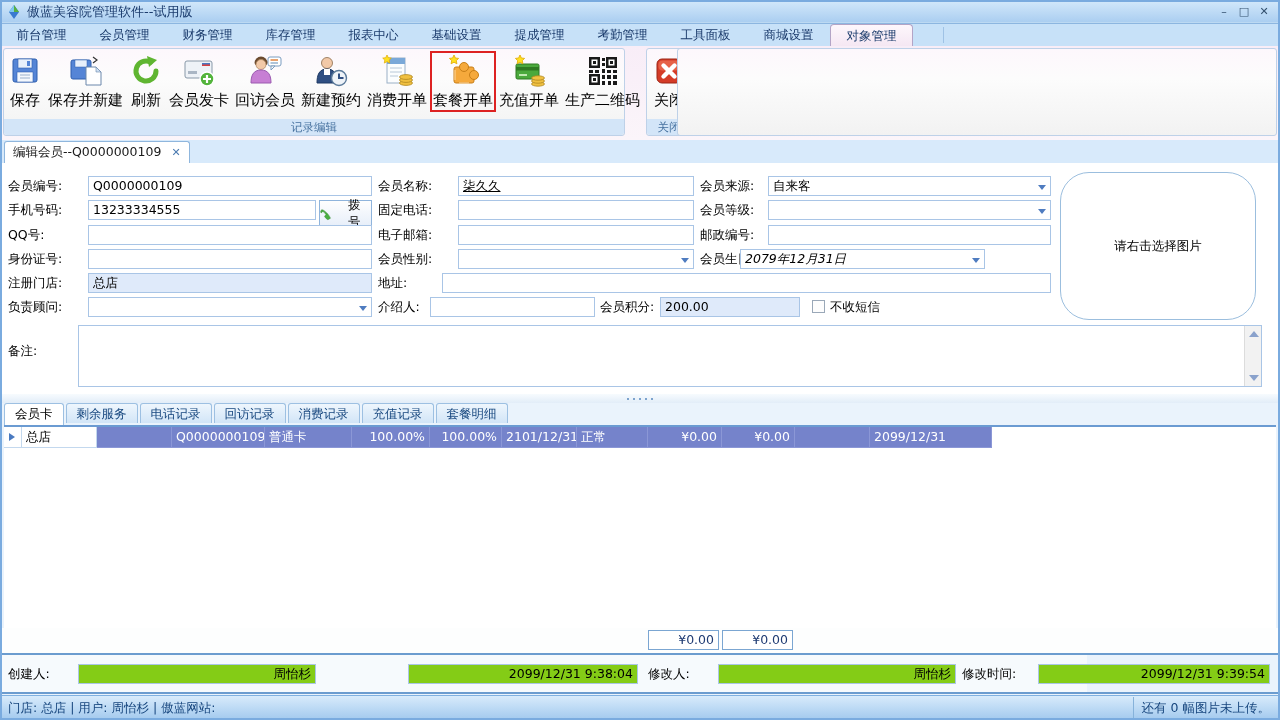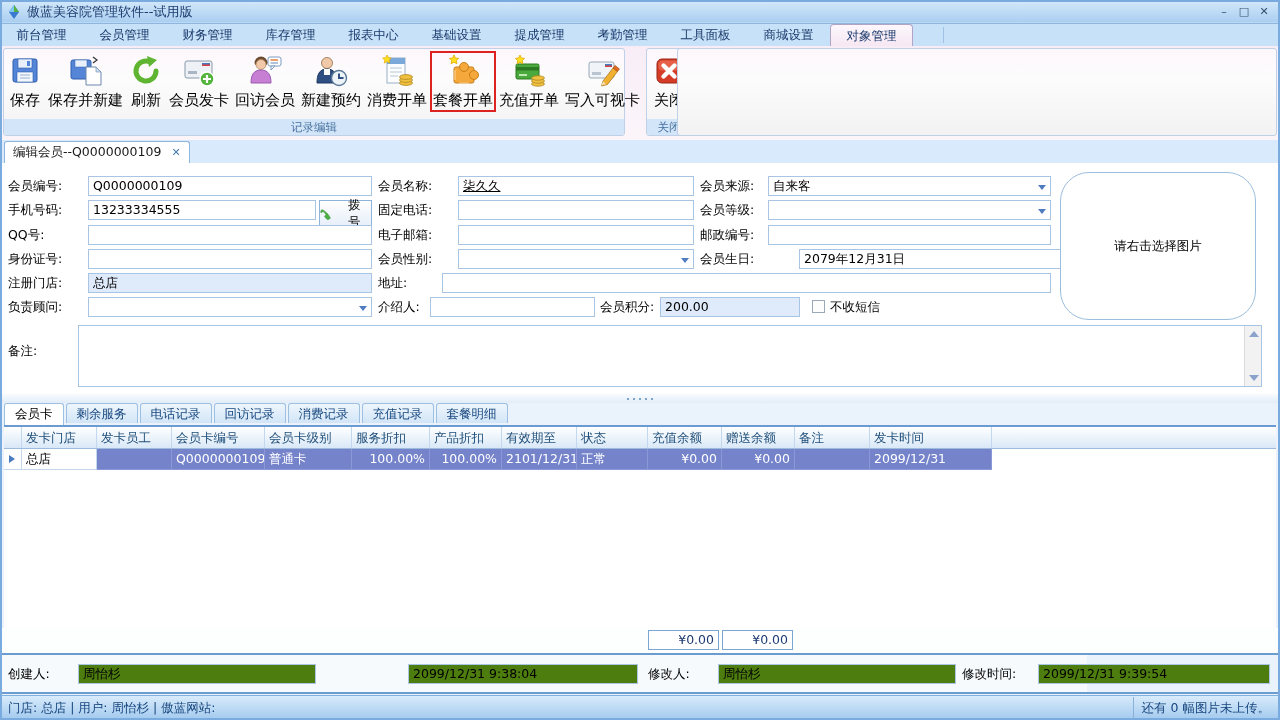--- a/index.html
+++ b/index.html
@@ -228,18 +228,6 @@
           </g>
         </svg>
         <span class="cap">充值开单</span>
-      </div>
-      <div class="rb-btn">
-        <svg class="ico" viewBox="0 0 34 34">
-          <rect x="3" y="8" width="25" height="16" rx="2" fill="#f0f4f8" stroke="#98a8b8"></rect>
-          <rect x="19" y="10" width="7" height="3" fill="#d84040"></rect>
-            <rect x="19" y="10" width="7" height="1.5" fill="#4878c0"></rect>
-          <rect x="6" y="18" width="9" height="3" fill="#b8c4d0"></rect>
-          <path d="M17 27 l10 -13 4.5 3.5 -10 13 -6 1.5 z" fill="#f0b030" stroke="#b07820" stroke-width="0.8"></path>
-          <path d="M27 14 l4.5 3.5 2 -2.6 -4.5 -3.5 z" fill="#e06820" stroke="#a04810" stroke-width="0.6"></path>
-          <path d="M17 27 l-1.5 4.5 4.7 -1.2 z" fill="#f7d9a8"></path>
-        </svg>
-        <span class="cap">写入可视卡</span>
       </div>
       <div class="rb-btn">
         <svg class="ico" viewBox="0 0 34 34" fill="#1a1a1a">

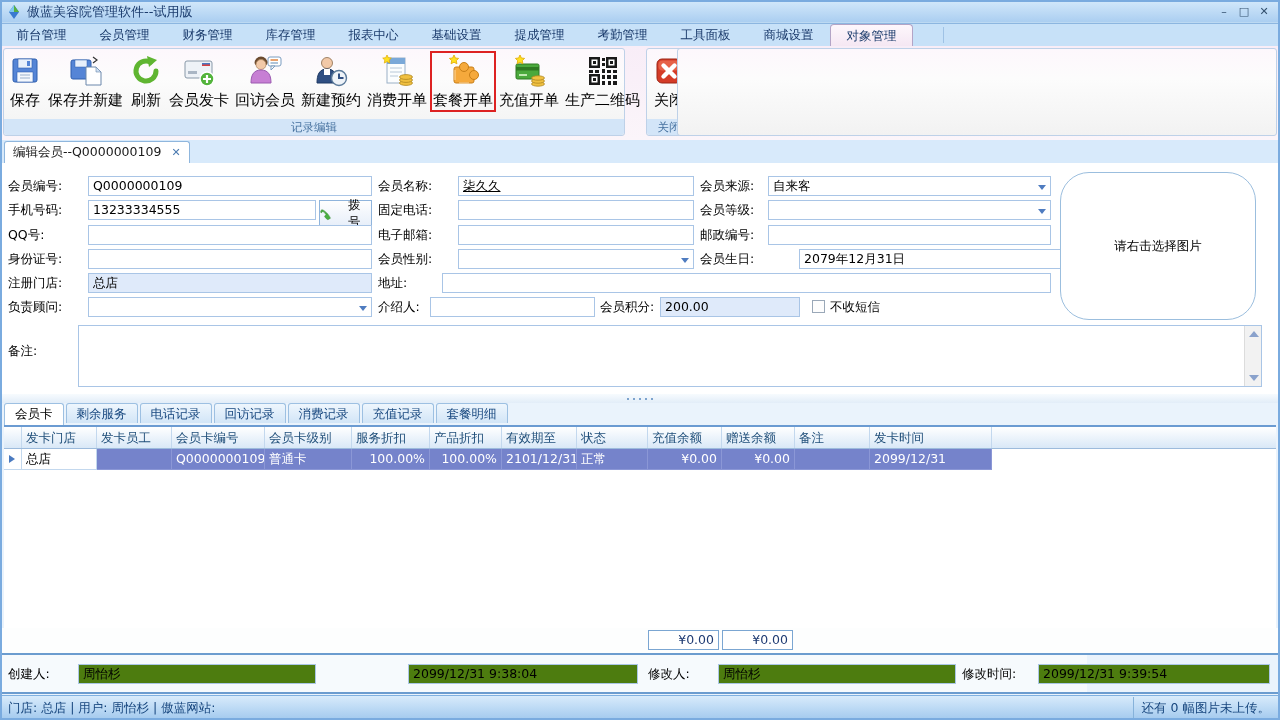--- a/index.html
+++ b/index.html
@@ -327,7 +327,7 @@
     <i class="carrow"></i>
   </div>
   <span class="lbl" style="left:700px; top:86px;">会员生日:</span>
-  <div class="inp combo" style="left:799px; top:86px; width:283px;">
+  <div class="inp combo" style="left:740px; top:86px; width:245px;font-style:italic;">
     <span>2079年12月31日</span>
     <i class="carrow"></i>
   </div>

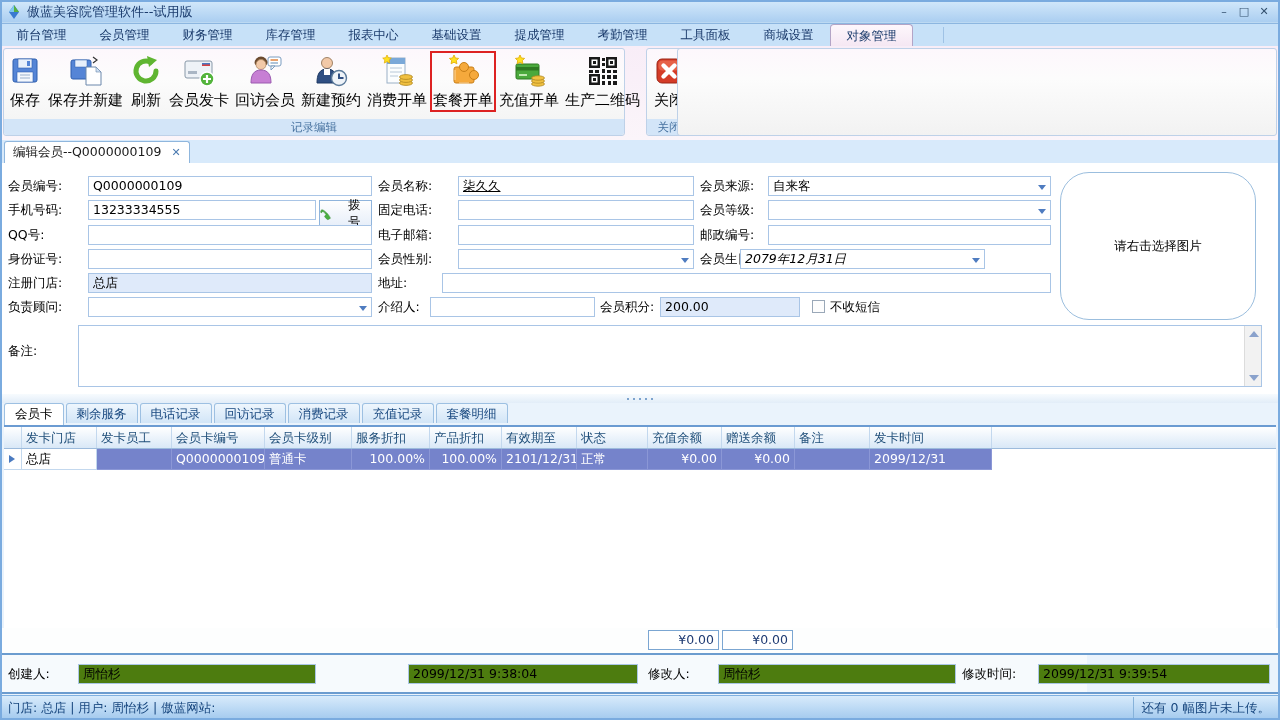--- a/index.html
+++ b/index.html
@@ -382,21 +382,6 @@
 </div>
 
 <div class="abs grid-wrap">
-  <div class="g-head">
-    <div class="gh rind"></div>
-    <div class="gh w0">发卡门店</div>
-    <div class="gh w1">发卡员工</div>
-    <div class="gh w2">会员卡编号</div>
-    <div class="gh w3">会员卡级别</div>
-    <div class="gh w4">服务折扣</div>
-    <div class="gh w5">产品折扣</div>
-    <div class="gh w6">有效期至</div>
-    <div class="gh w7">状态</div>
-    <div class="gh w8">充值余额</div>
-    <div class="gh w9">赠送余额</div>
-    <div class="gh w10">备注</div>
-    <div class="gh w11">发卡时间</div>
-  </div>
   <div class="g-row">
     <div class="gd rind body">
         <i class="rarrow"></i>

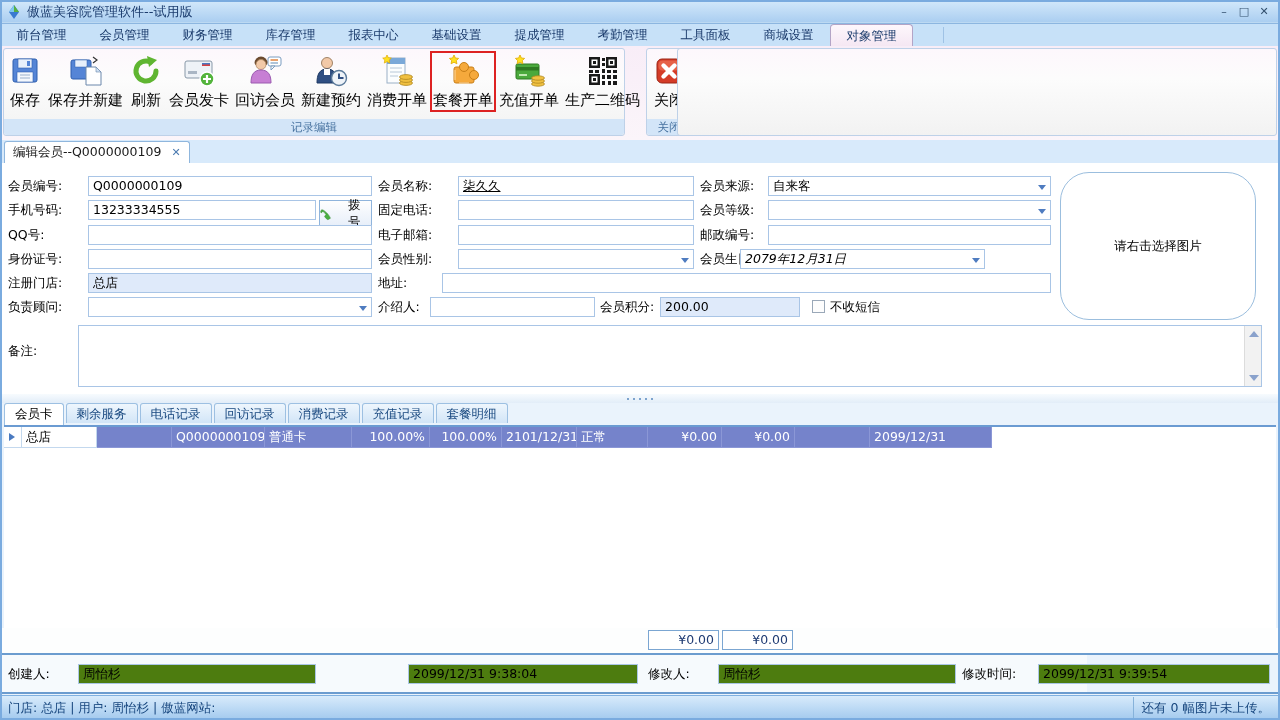--- a/index.html
+++ b/index.html
@@ -80,7 +80,7 @@
   .hr-blue { left:0; width:1280px; height:2px; background:#6b9ccf; }
 
   
-  .footer { left:0; top:655px; width:1087px; height:38px; background:#f6fafd; }
+  .footer { left:0; top:655px; width:1087px; height:38px; background:#f6fafd;text-align:right; }
   .f-inp { position:absolute; height:20px; border:1px solid #aac6e6; background:#4d7c0f; line-height:18px; padding:0 4px; white-space:nowrap; overflow:hidden; }
 
   

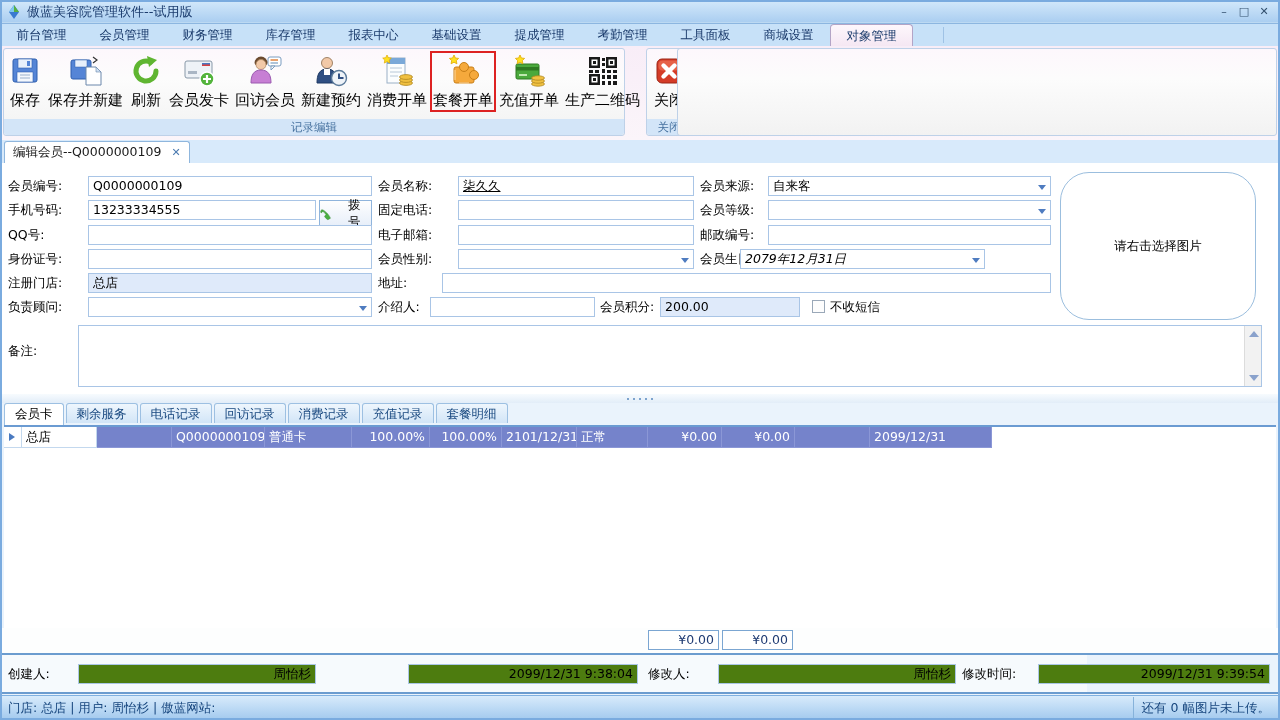--- a/index.html
+++ b/index.html
@@ -81,7 +81,7 @@
 
   
   .footer { left:0; top:655px; width:1087px; height:38px; background:#f6fafd;text-align:right; }
-  .f-inp { position:absolute; height:20px; border:1px solid #aac6e6; background:#4d7c0f; line-height:18px; padding:0 4px; white-space:nowrap; overflow:hidden; }
+  .f-inp { position:absolute; height:20px; border:1px solid #aac6e6; background:#84cc16; line-height:18px; padding:0 4px; white-space:nowrap; overflow:hidden; }
 
   
   .statusbar { left:0; top:695px; width:1280px; height:25px; background:linear-gradient(#d8ebfb,#a2c9ee); border-top:1px solid #7fb0e0; display:flex; align-items:center; color:#17467e; }

